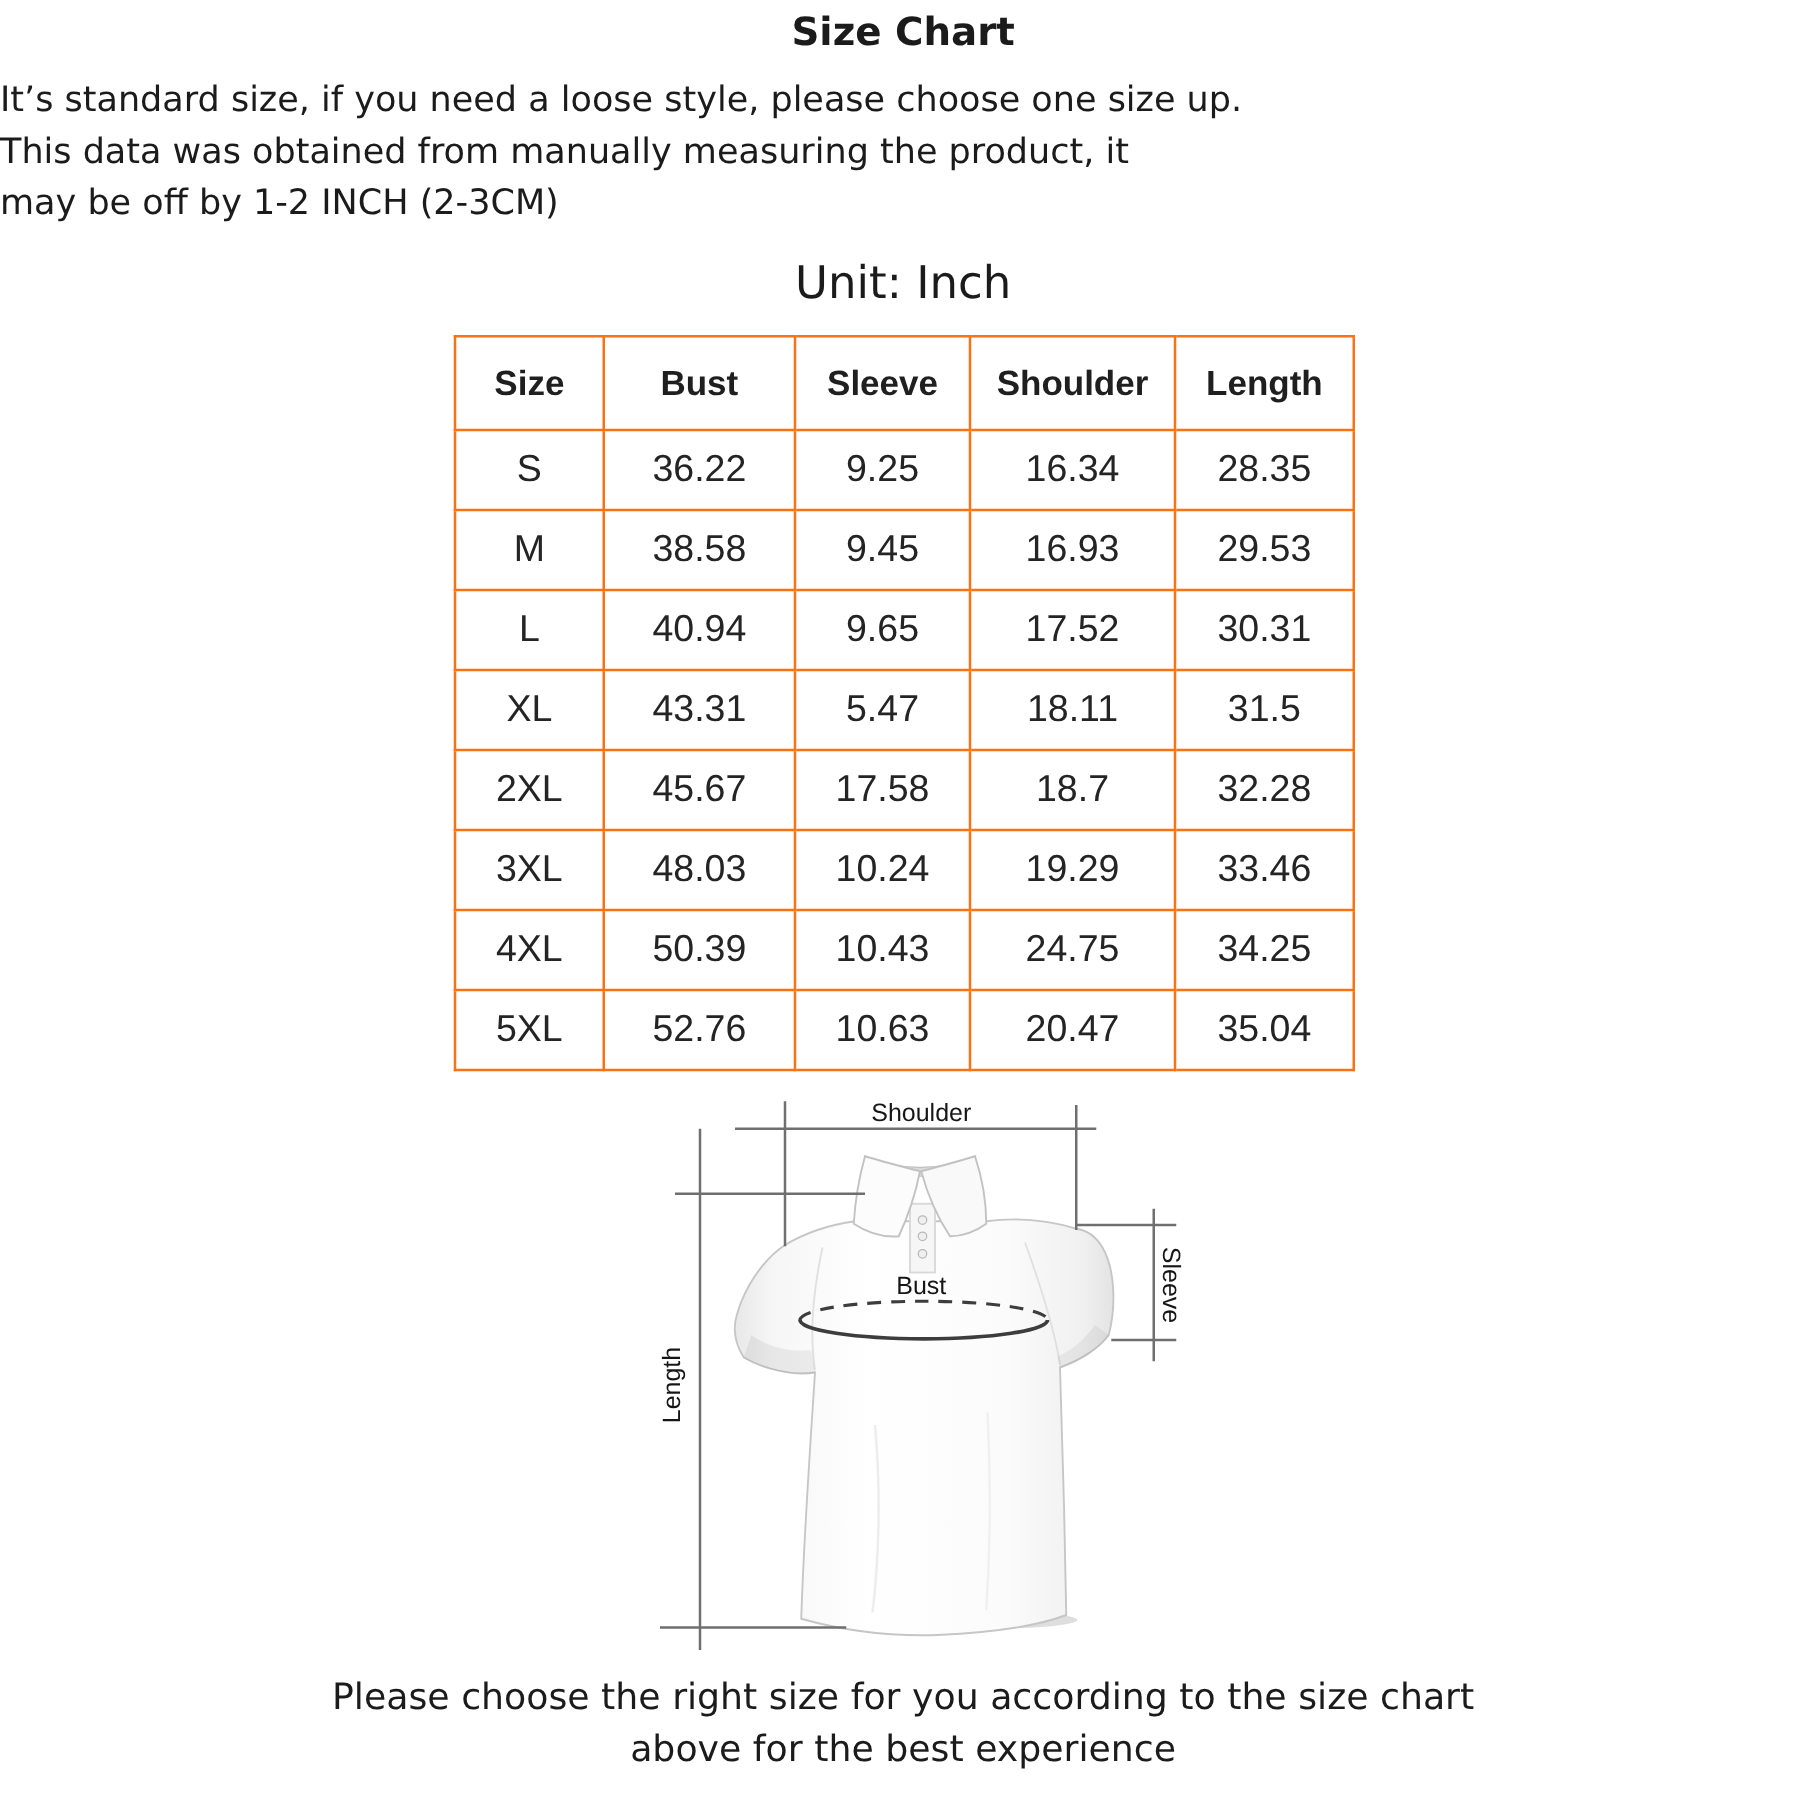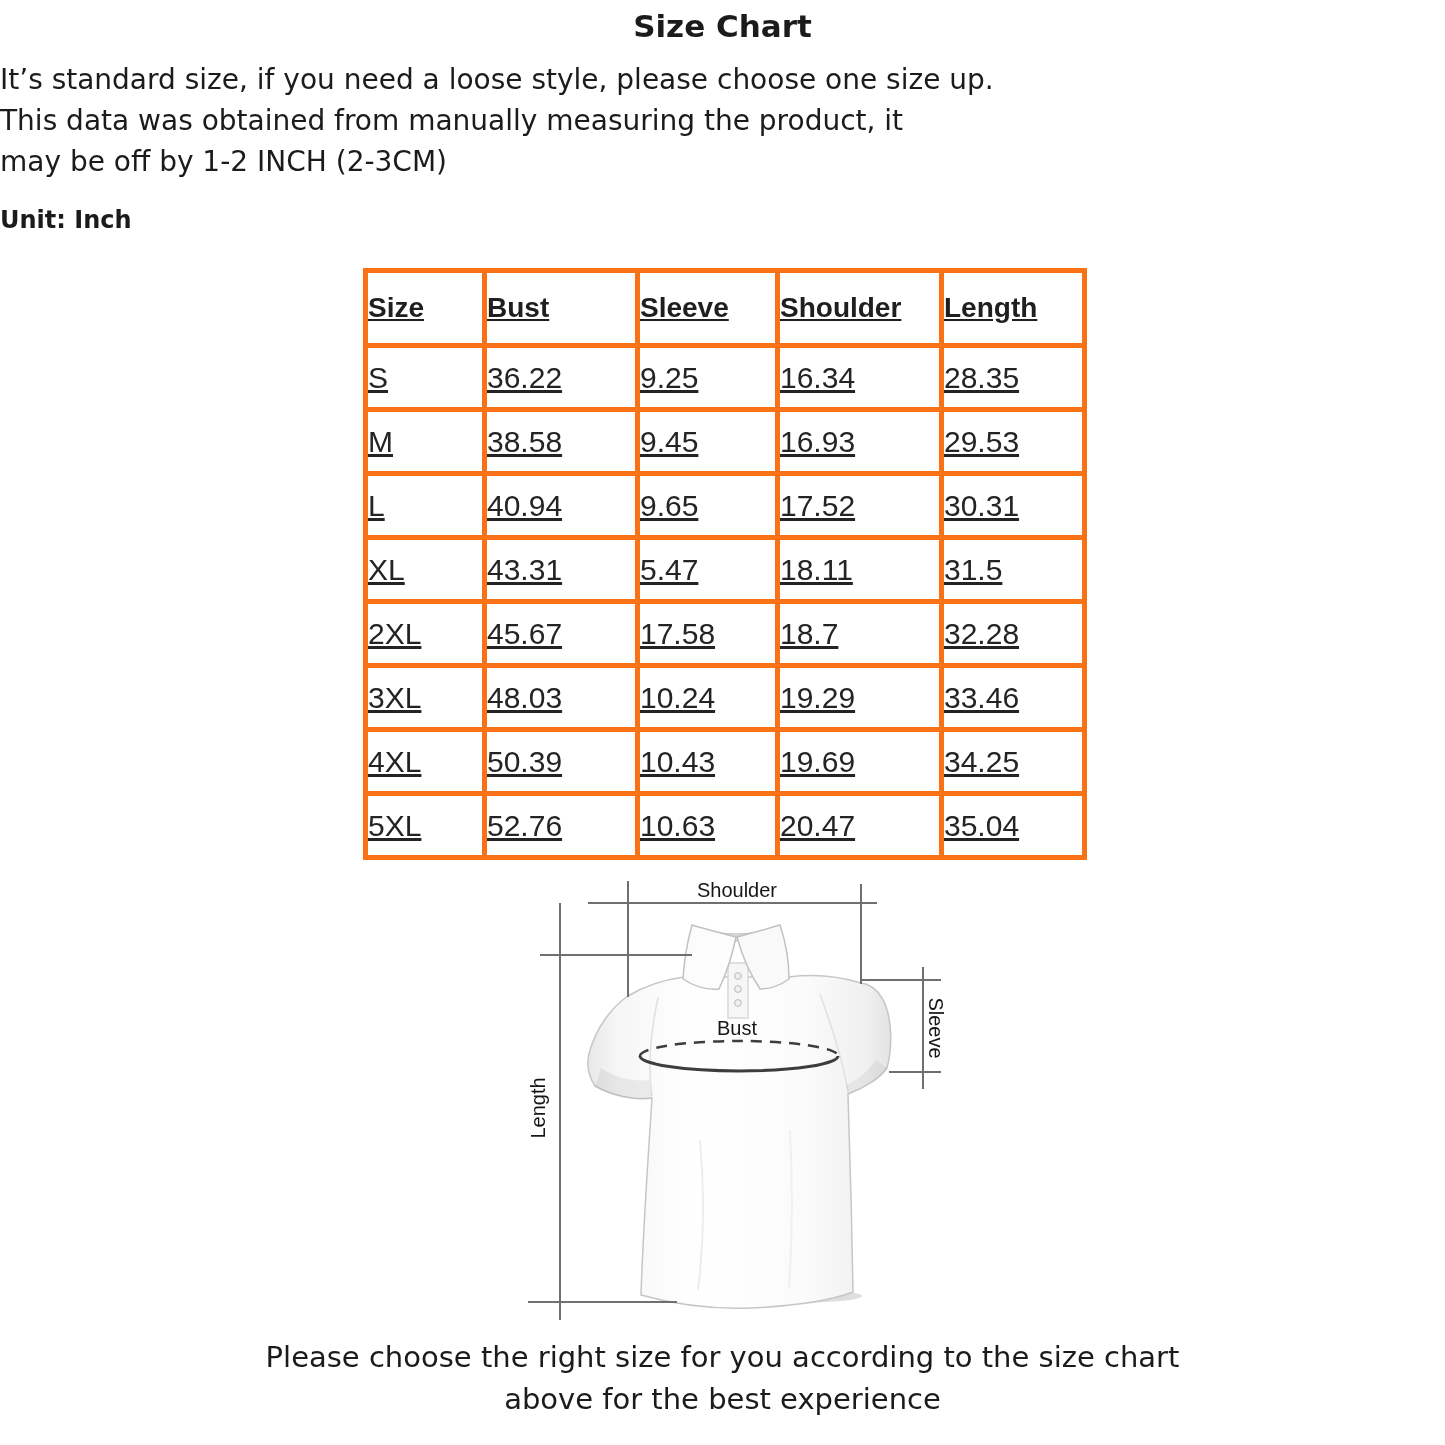--- a/index.html
+++ b/index.html
@@ -32,8 +32,9 @@
     position: absolute;
     top: 206px; left: 0;
     width: 100%;
-    font-size: 24px;
-    font-weight: bold;
+    text-align: center;
+    font-size: 36px;
+    font-weight: normal;
   }
   table.size-table {
     position: absolute;

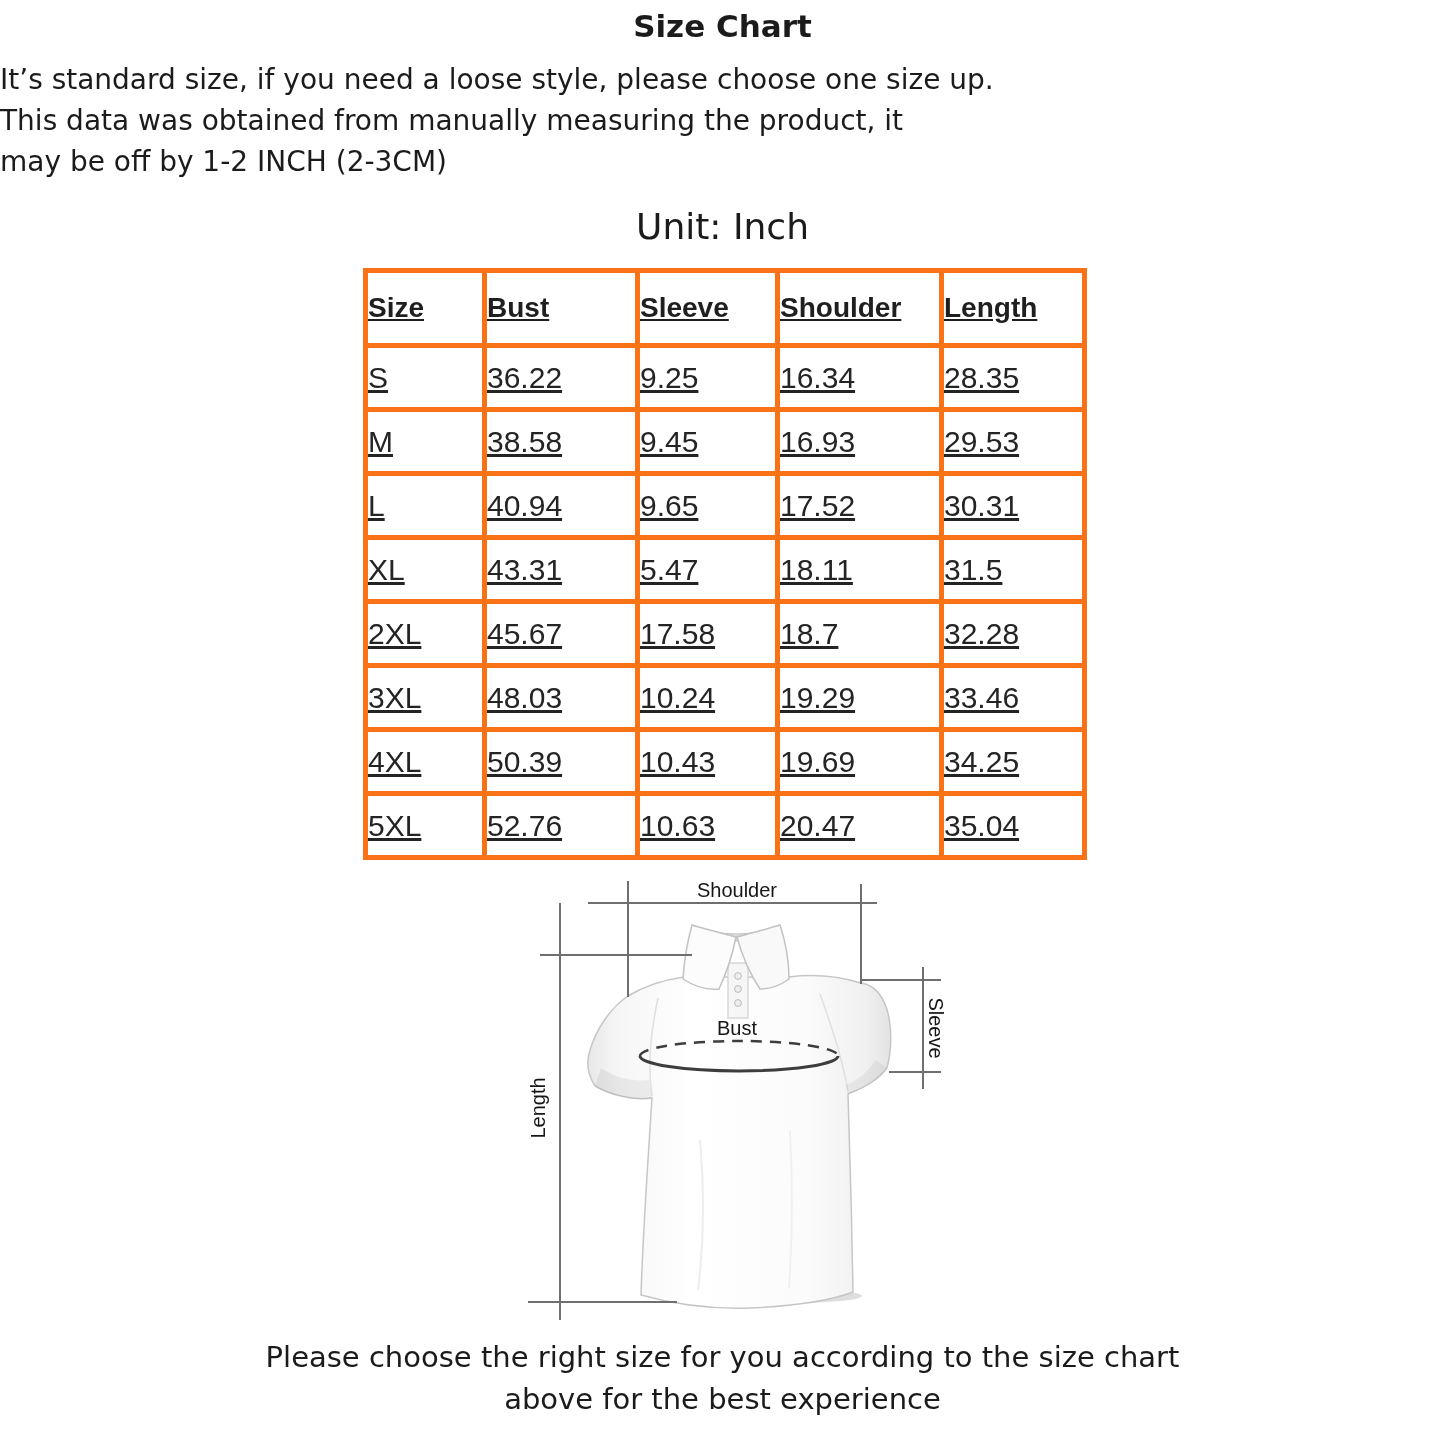--- a/index.html
+++ b/index.html
@@ -47,12 +47,11 @@
     color: #242424;
   }
   .size-table th, .size-table td {
-    border: 5px solid #f97316;
-    text-align: left;
+    border: 2px solid #f97316;
+    text-align: center;
     vertical-align: middle;
     padding: 0;
     overflow: hidden;
-    text-decoration: underline;
   }
   .size-table thead tr { height: 75px; }
   .size-table tbody tr { height: 64px; }

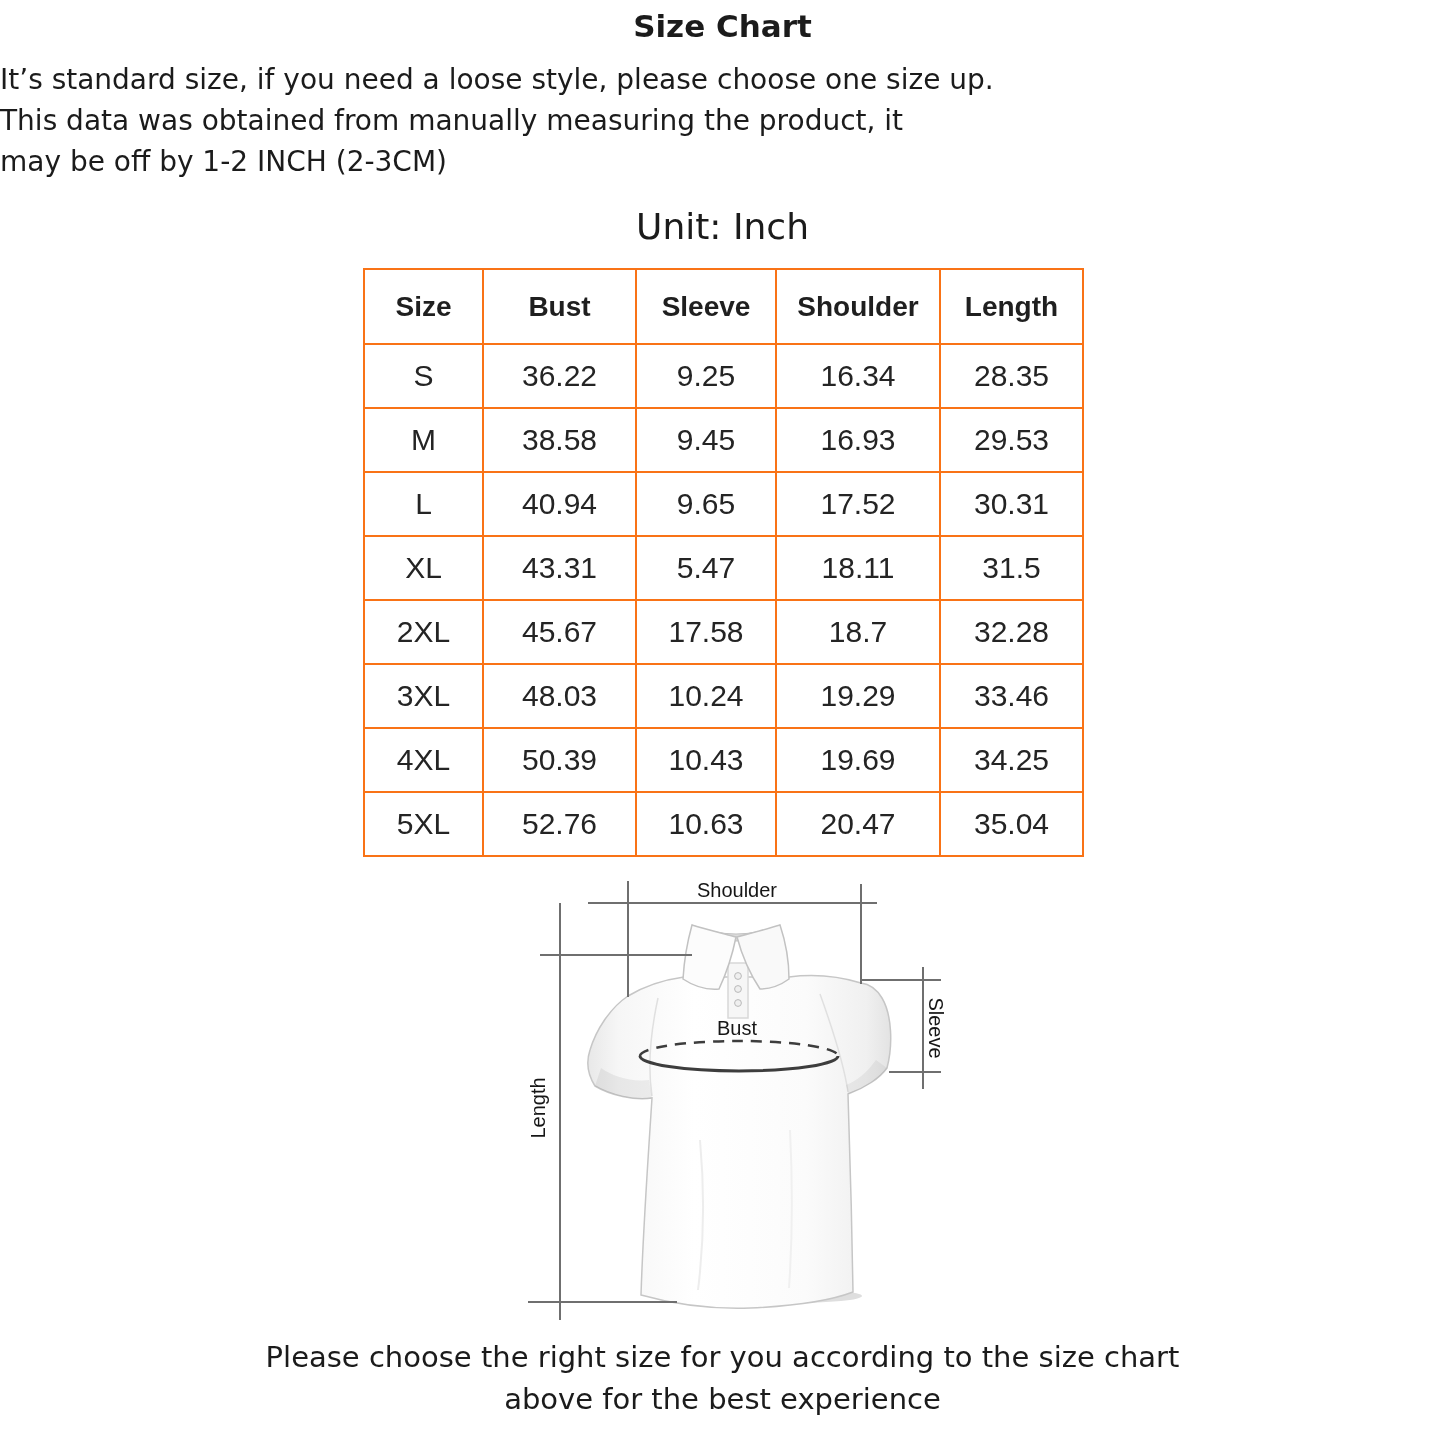--- a/index.html
+++ b/index.html
@@ -154,7 +154,7 @@
         <td>4XL</td>
         <td>50.39</td>
         <td>10.43</td>
-        <td>19.69</td>
+        <td>24.75</td>
         <td>34.25</td>
       </tr>
       <tr>

